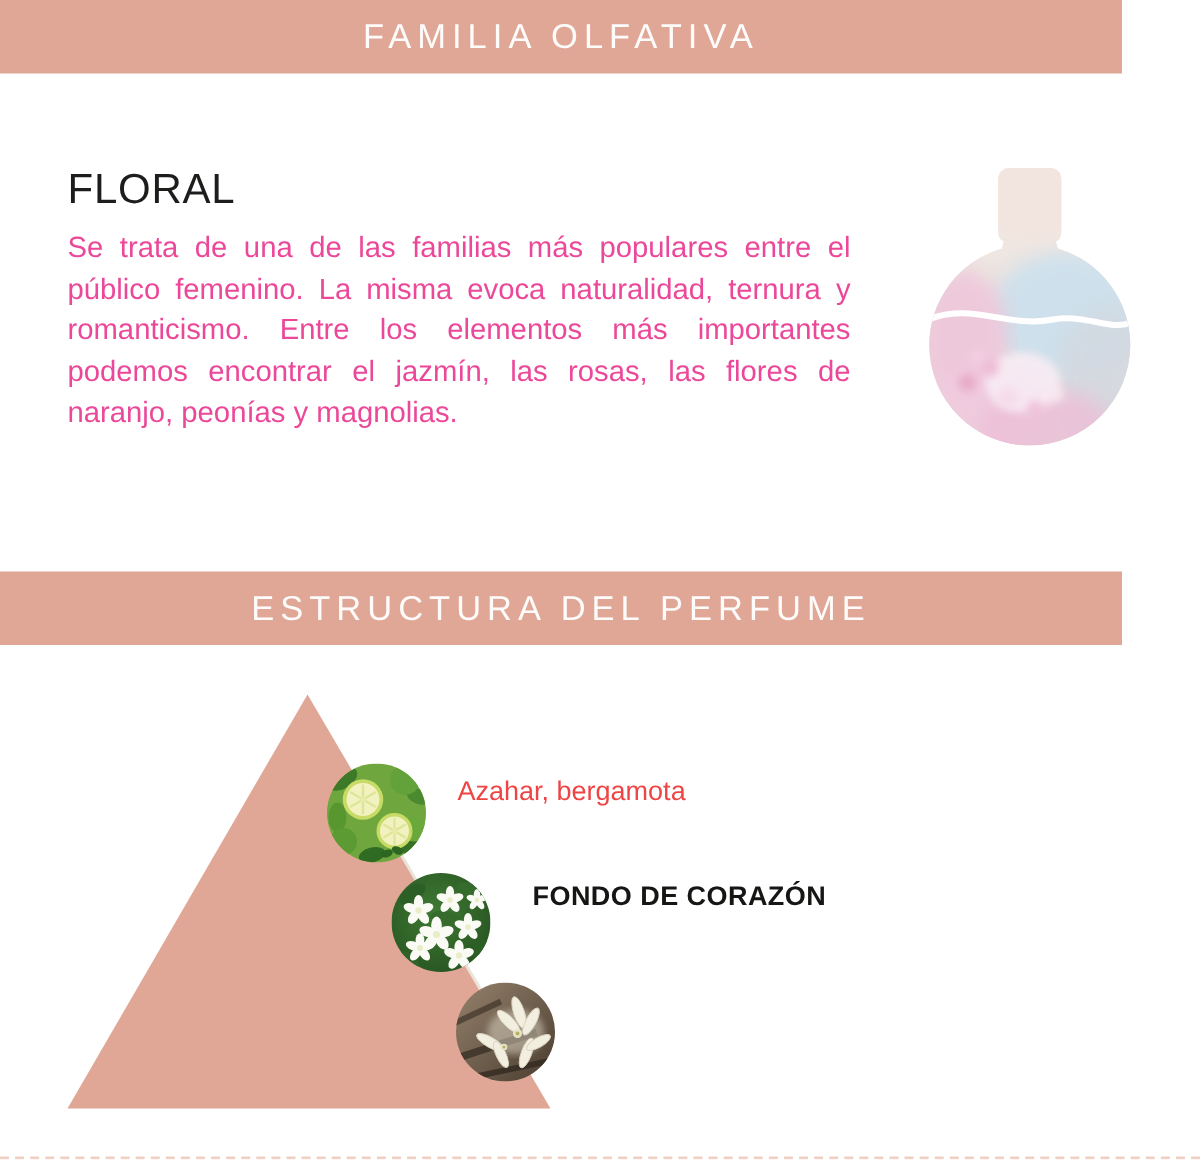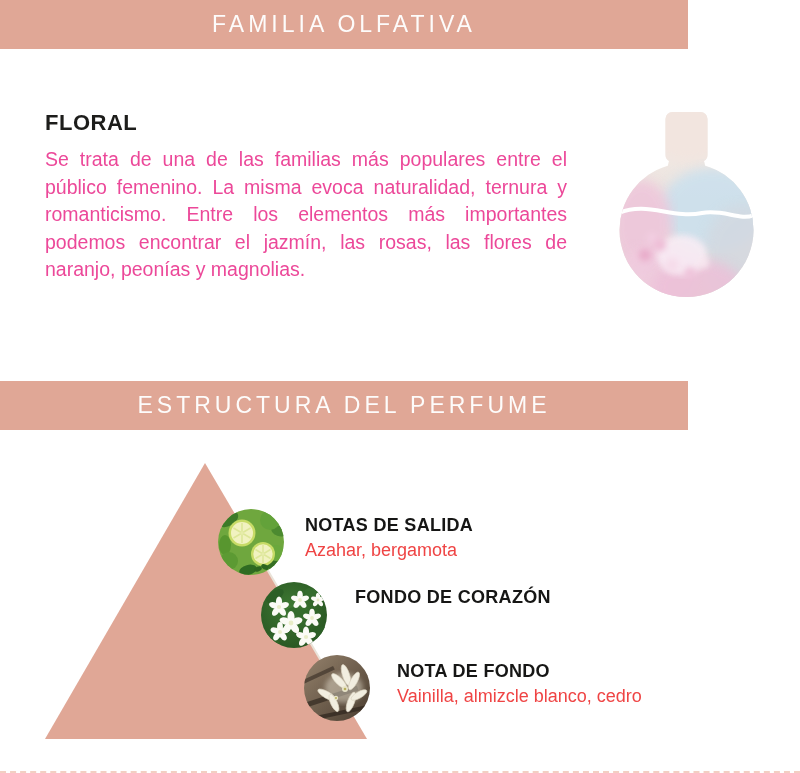--- a/index.html
+++ b/index.html
@@ -8,7 +8,7 @@
     font-family:"Liberation Sans", sans-serif;
   }
   .banner{
-    position:absolute;left:0;width:688px;height:49px;background:#e0a796;
+    position:absolute;left:0;width:748px;height:49px;background:#e0a796;
     display:flex;align-items:center;justify-content:center;
   }
   .banner span{

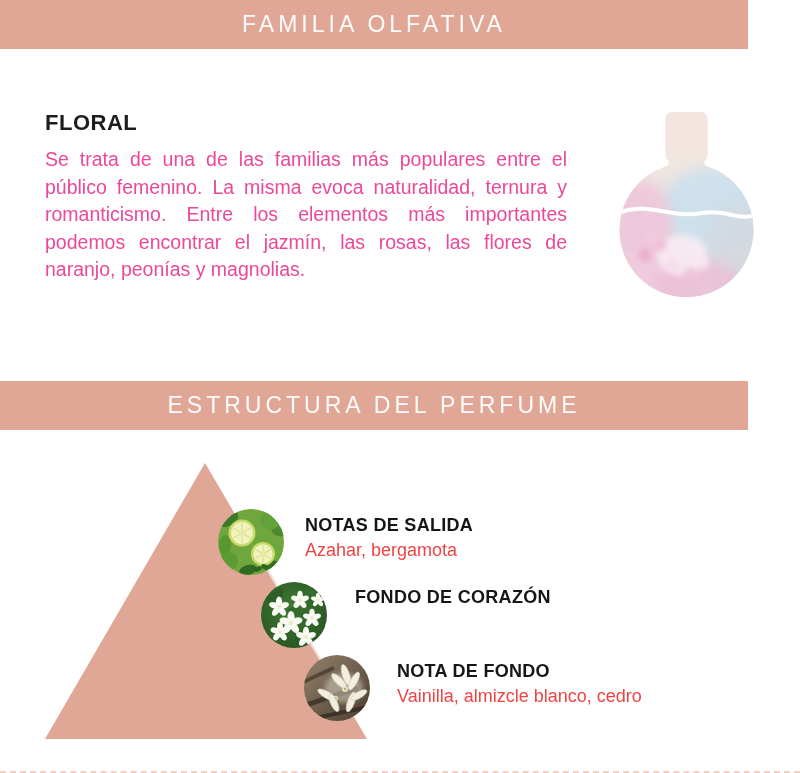--- a/index.html
+++ b/index.html
@@ -18,7 +18,7 @@
   .banner-structure{top:381px;}
   .floral{position:absolute;left:45px;top:110px;width:522px;}
   .floral h1{
-    margin:0 0 10px 0;font-size:22px;font-weight:700;color:#1d1d1b;letter-spacing:0.5px;
+    margin:0 0 10px 0;font-size:28px;font-weight:400;color:#1d1d1b;letter-spacing:0.5px;
   }
   .floral p{
     margin:0;font-size:19.5px;line-height:27.5px;color:#ec4899;

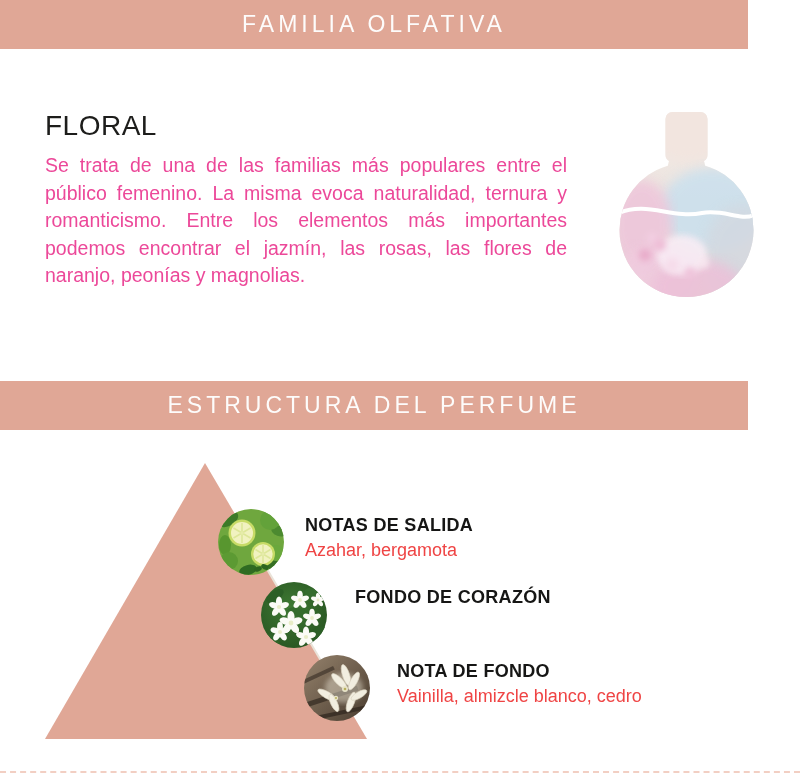--- a/index.html
+++ b/index.html
@@ -154,7 +154,6 @@
     </svg>
   </div>
   <div class="note-text nt1">
-    <div class="note-title">NOTAS DE SALIDA</div>
     <div class="note-sub">Azahar, bergamota</div>
   </div>
 

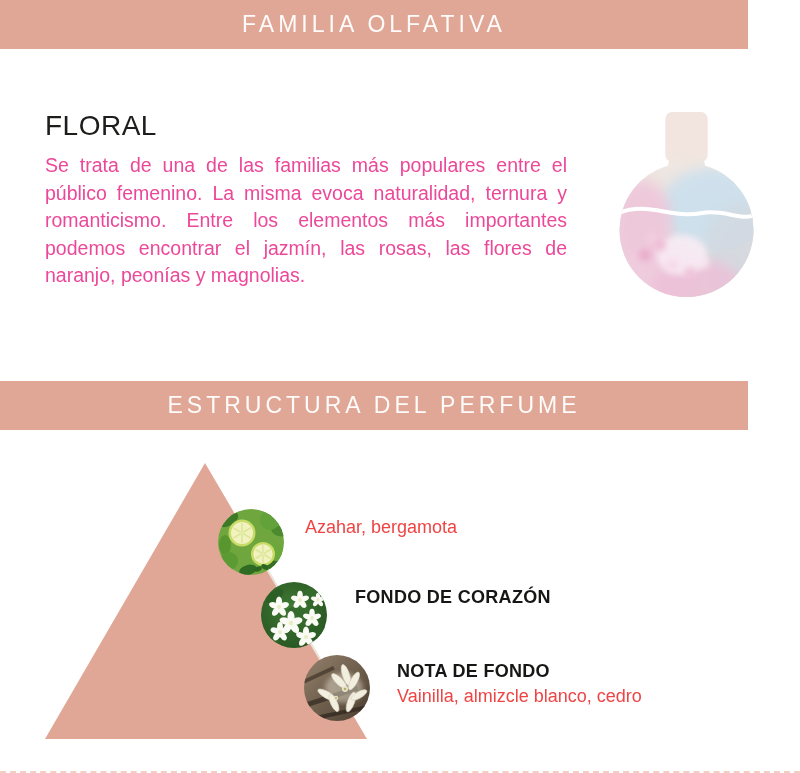--- a/index.html
+++ b/index.html
@@ -233,10 +233,6 @@
       </g>
     </svg>
   </div>
-  <div class="note-text nt3">
-    <div class="note-title">NOTA DE FONDO</div>
-    <div class="note-sub">Vainilla, almizcle blanco, cedro</div>
-  </div>
 
   <div class="bottom-line"></div>
 

